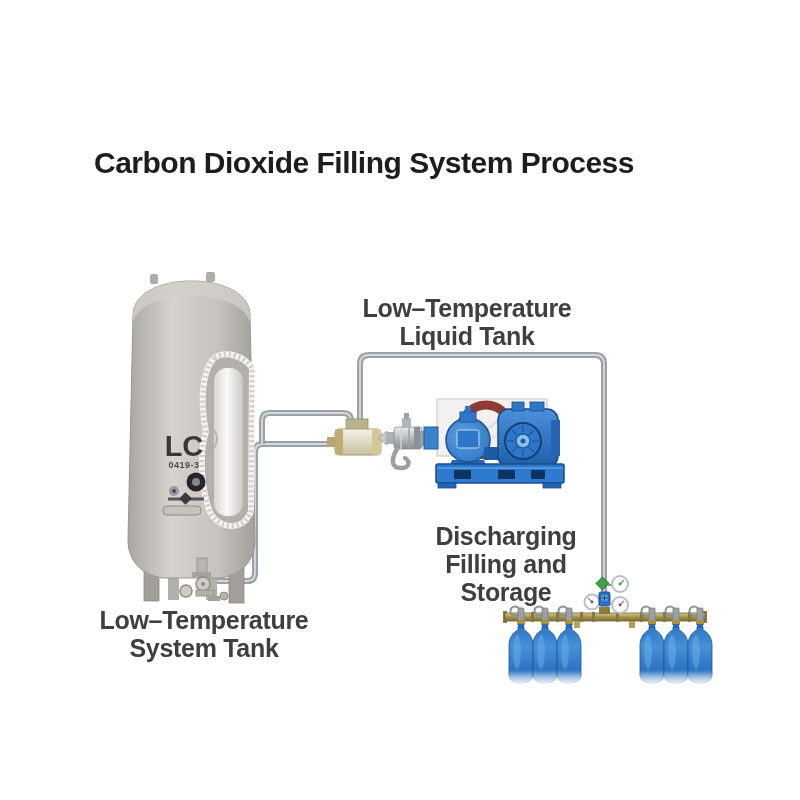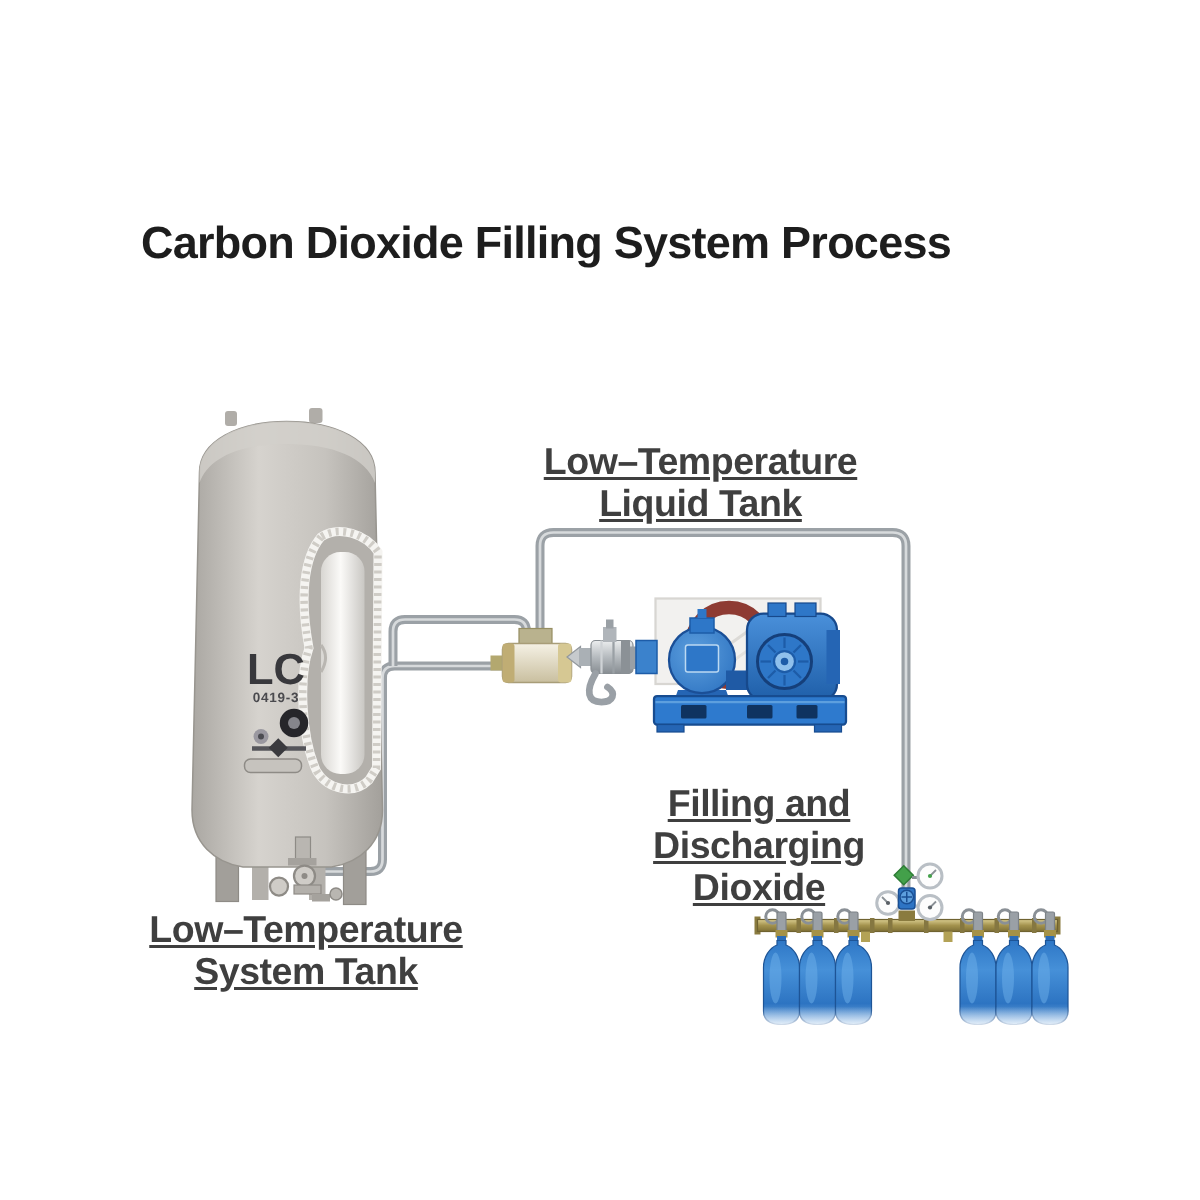--- a/index.html
+++ b/index.html
@@ -8,7 +8,7 @@
   .title{position:absolute;top:146px;left:0;width:728px;text-align:center;
          font-size:30px;font-weight:700;letter-spacing:-0.5px;color:#1d1d1d;}
   .lbl{position:absolute;text-align:center;font-size:25px;font-weight:700;
-       color:#3f3f3f;line-height:28px;letter-spacing:-0.3px;text-decoration:underline;}
+       color:#3f3f3f;line-height:28px;letter-spacing:-0.3px;}
   .lbl-pump{left:347px;top:294px;width:240px;}
   .lbl-tank{left:84px;top:606px;width:240px;}
   .lbl-fill{left:406px;top:522px;width:200px;}

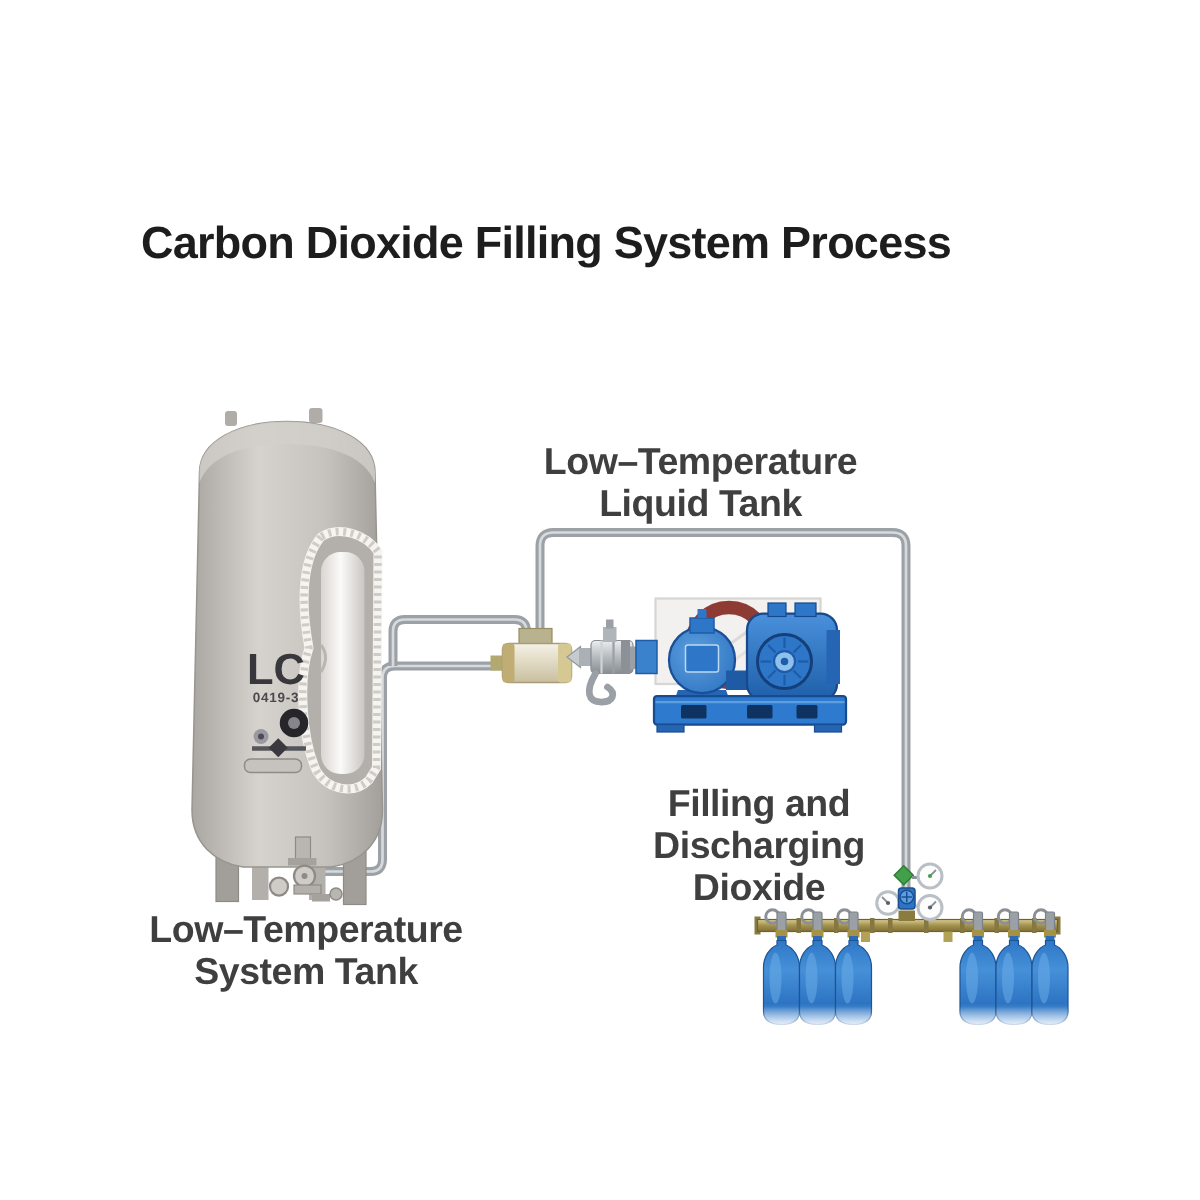--- a/index.html
+++ b/index.html
@@ -272,8 +272,8 @@
   </div>
 
   <div class="lbl lbl-fill">
+    <div>Discharging</div>
     <div>Filling and</div>
-    <div>Discharging</div>
     <div>Dioxide</div>
   </div>
 

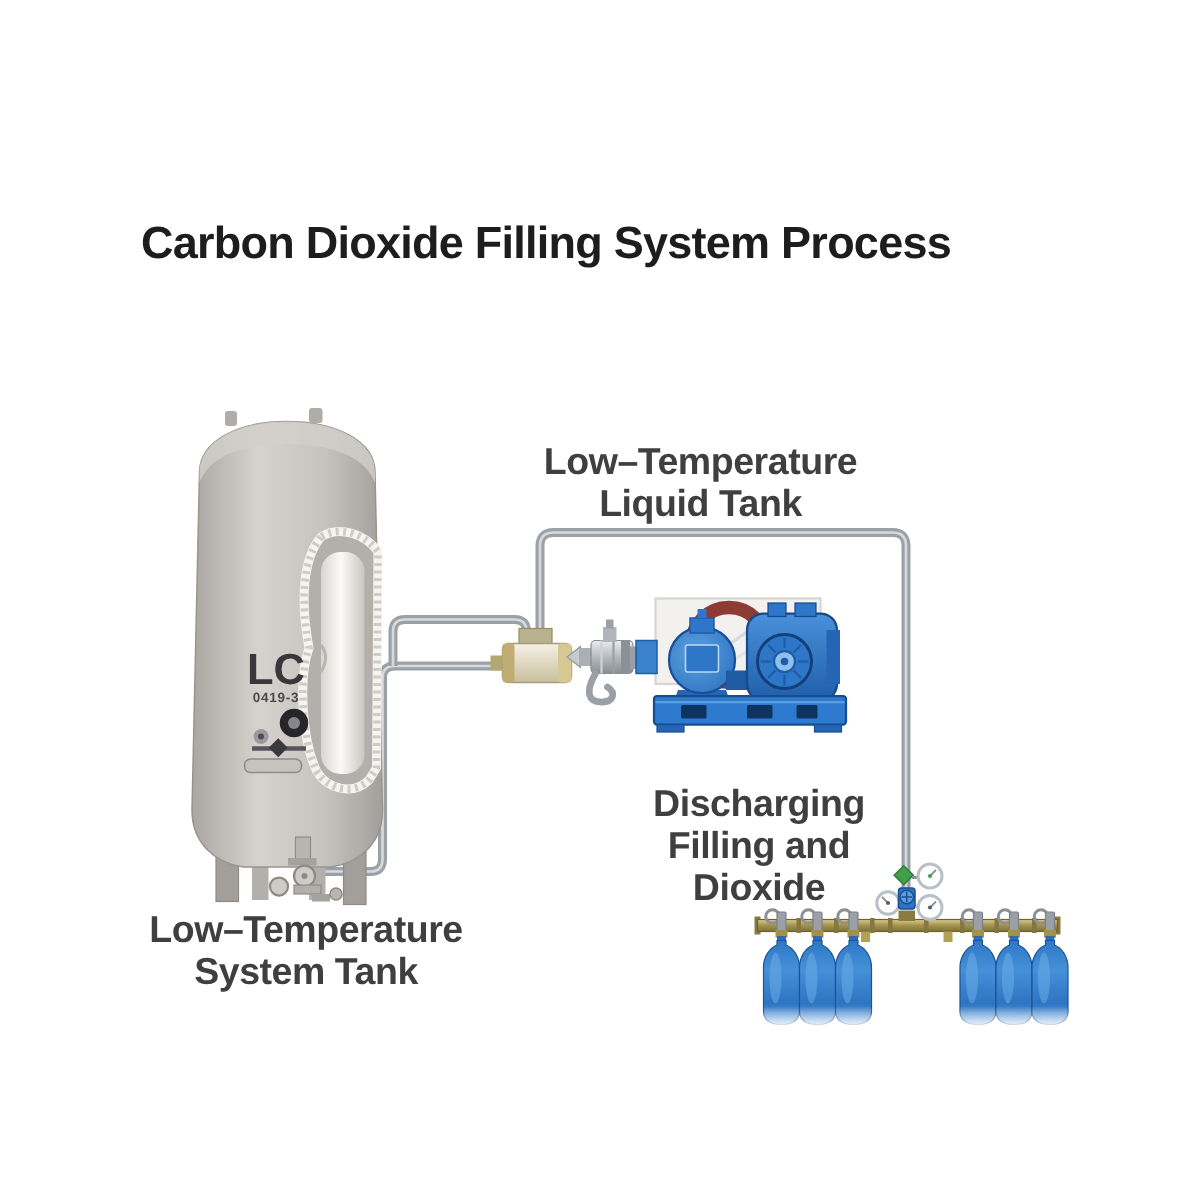--- a/index.html
+++ b/index.html
@@ -274,7 +274,7 @@
   <div class="lbl lbl-fill">
     <div>Discharging</div>
     <div>Filling and</div>
-    <div>Dioxide</div>
+    <div>Storage</div>
   </div>
 
 </div>

